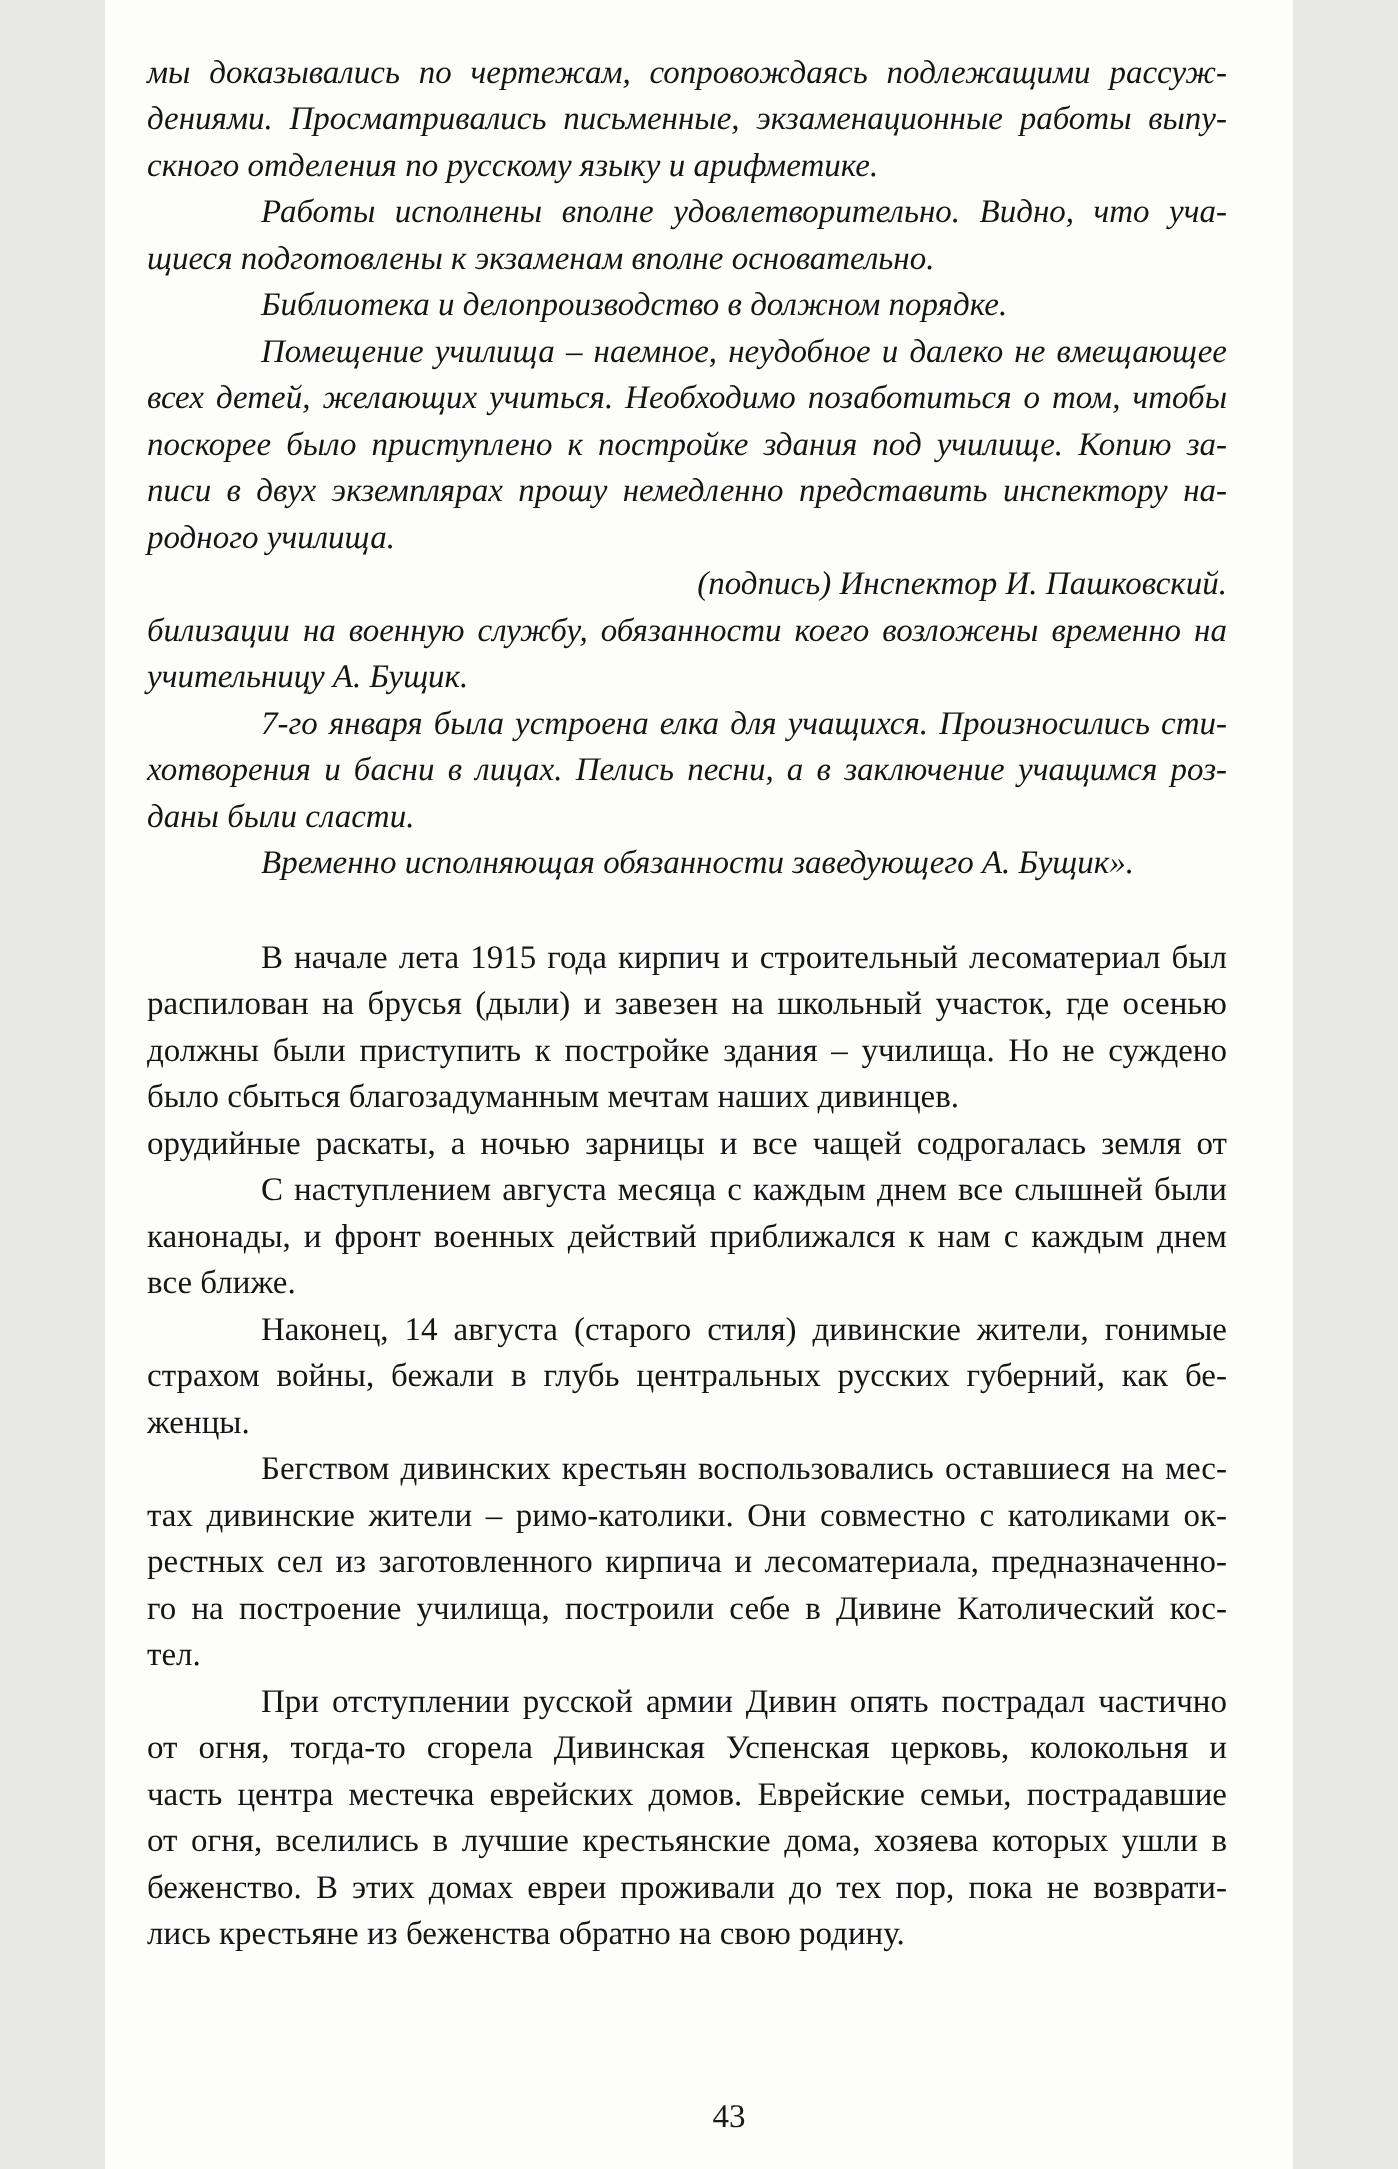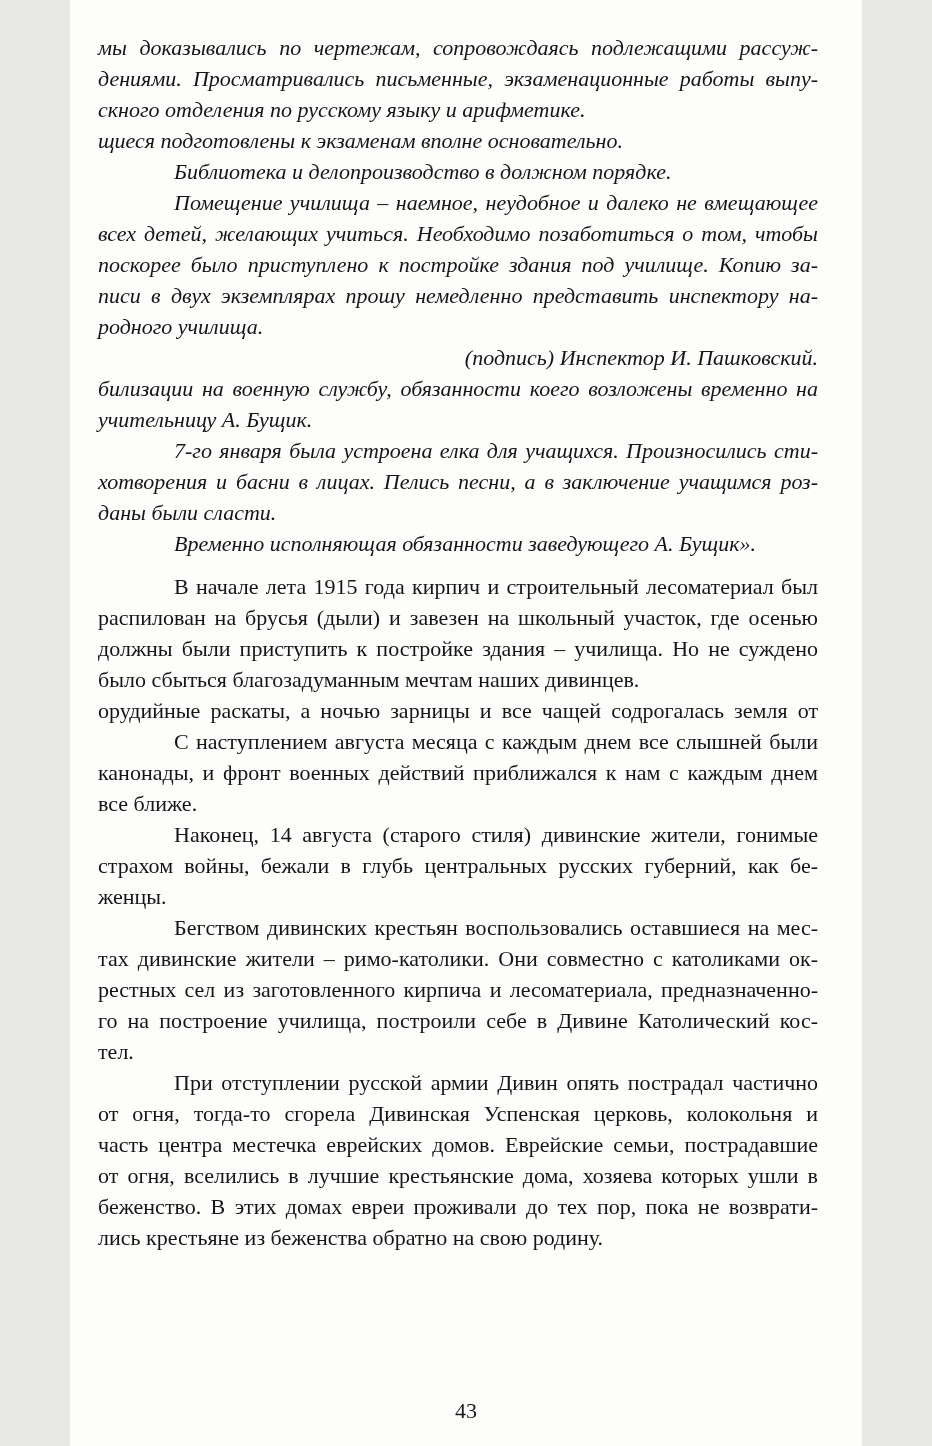--- a/index.html
+++ b/index.html
@@ -61,6 +61,7 @@
         <div class="line last">скного отделения по русскому языку и арифметике.</div>
       </div>
       <div class="paragraph">
+        <div class="line first">Работы исполнены вполне удовлетворительно. Видно, что уча-</div>
         <div class="line last">щиеся подготовлены к экзаменам вполне основательно.</div>
       </div>
       <div class="paragraph">

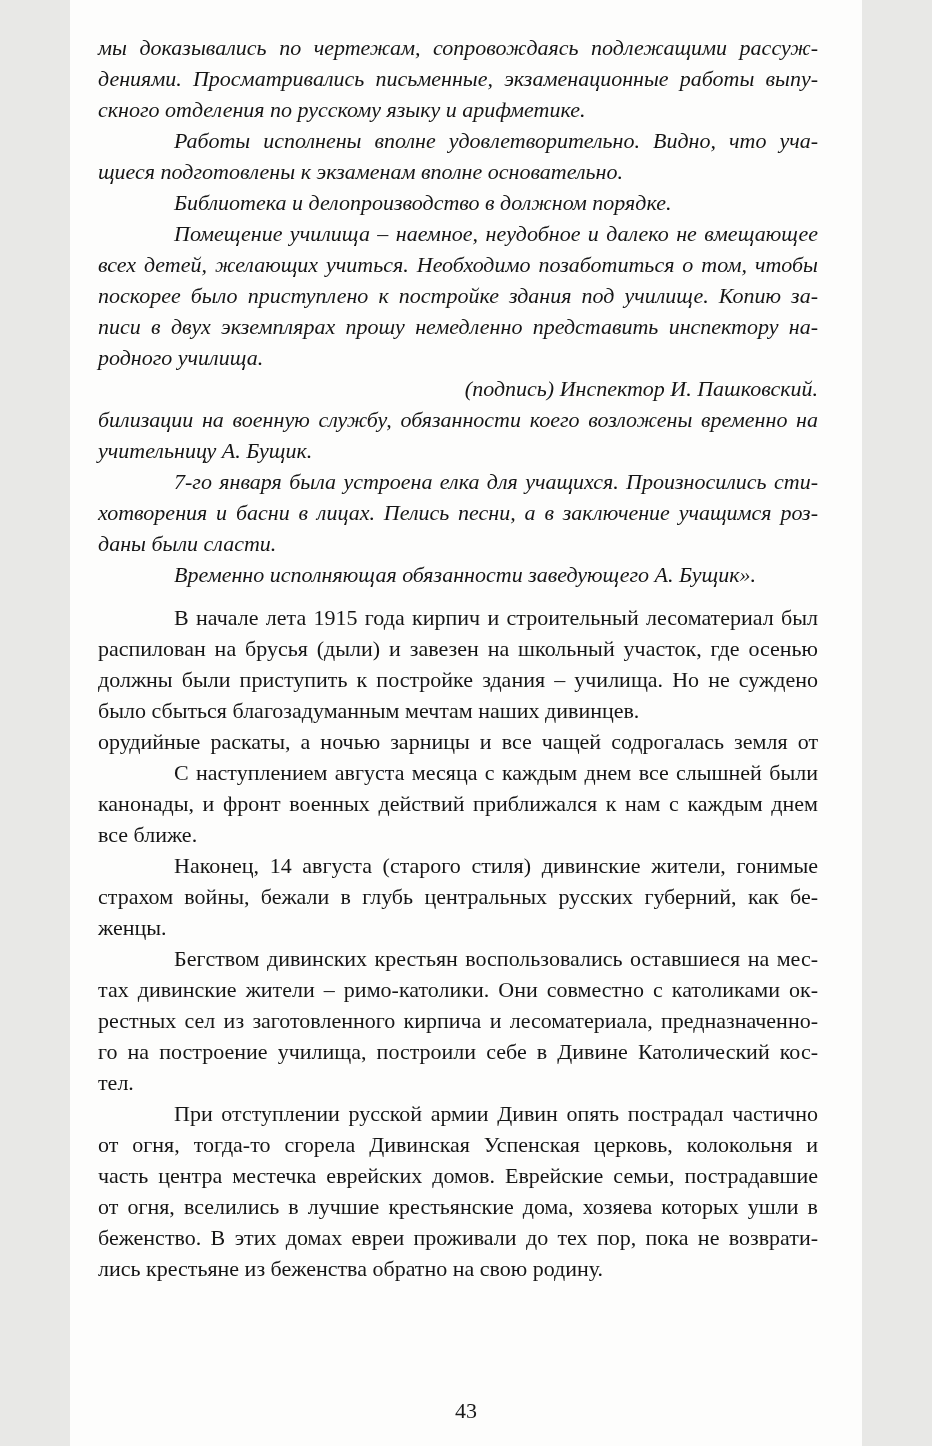--- a/index.html
+++ b/index.html
@@ -21,7 +21,7 @@
   }
   .section { display: block; }
   .section.italic { font-style: italic; }
-  .section.normal { margin-top: 12px; }
+  .section.normal { margin-top: 32px; }
   .paragraph { margin: 0; }
   .line {
     font-size: 22px;

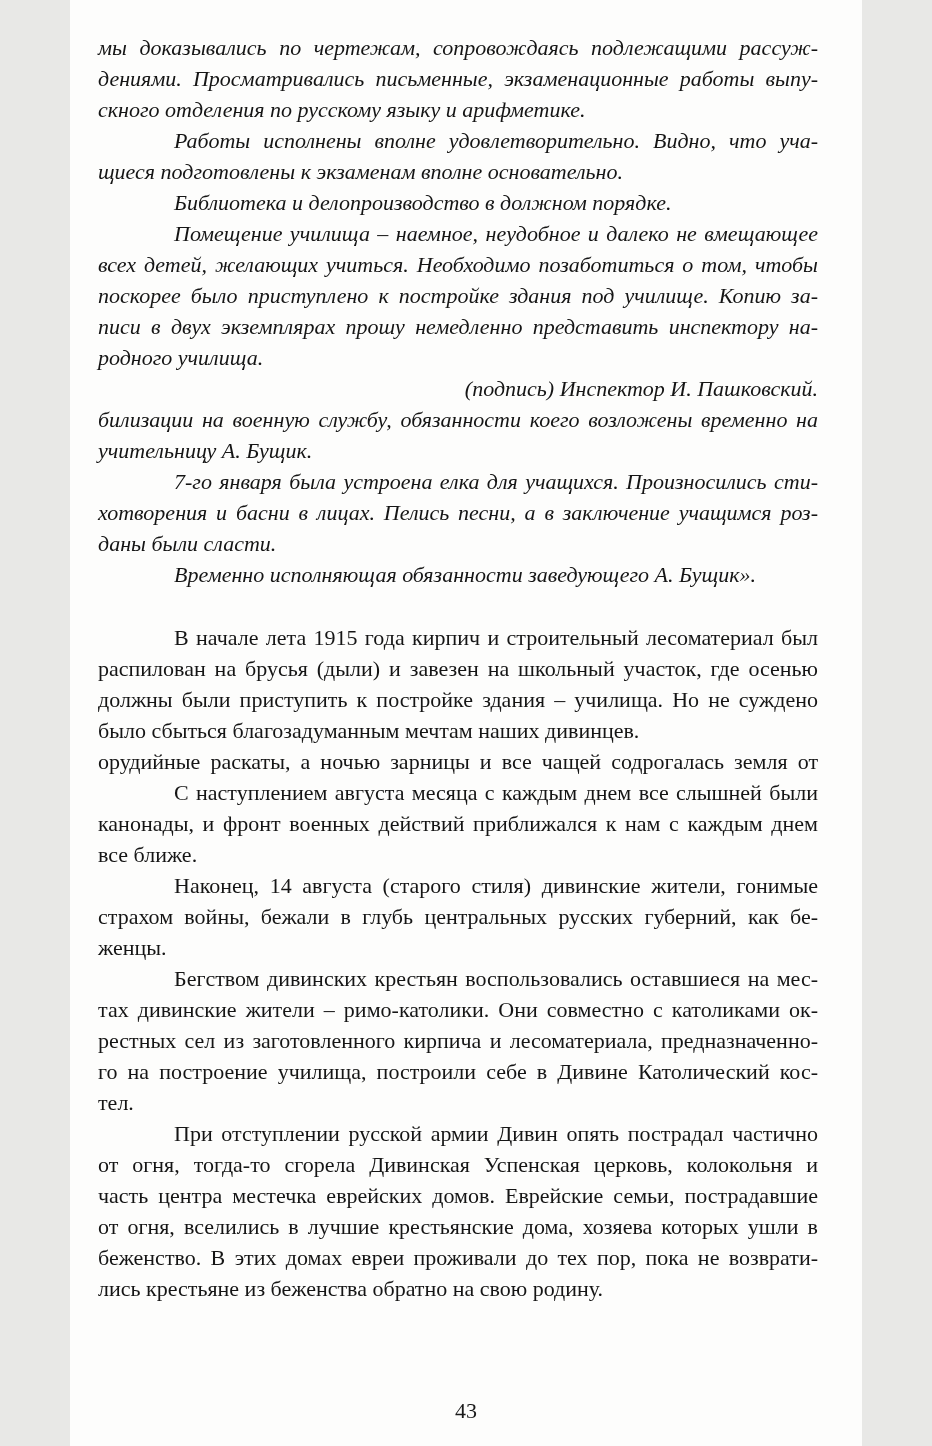--- a/index.html
+++ b/index.html
@@ -43,6 +43,7 @@
     bottom: 22px;
     width: 100%;
     text-align: center;
+    padding-left: 20px;
   }
   .page-number {
     font-size: 22px;

